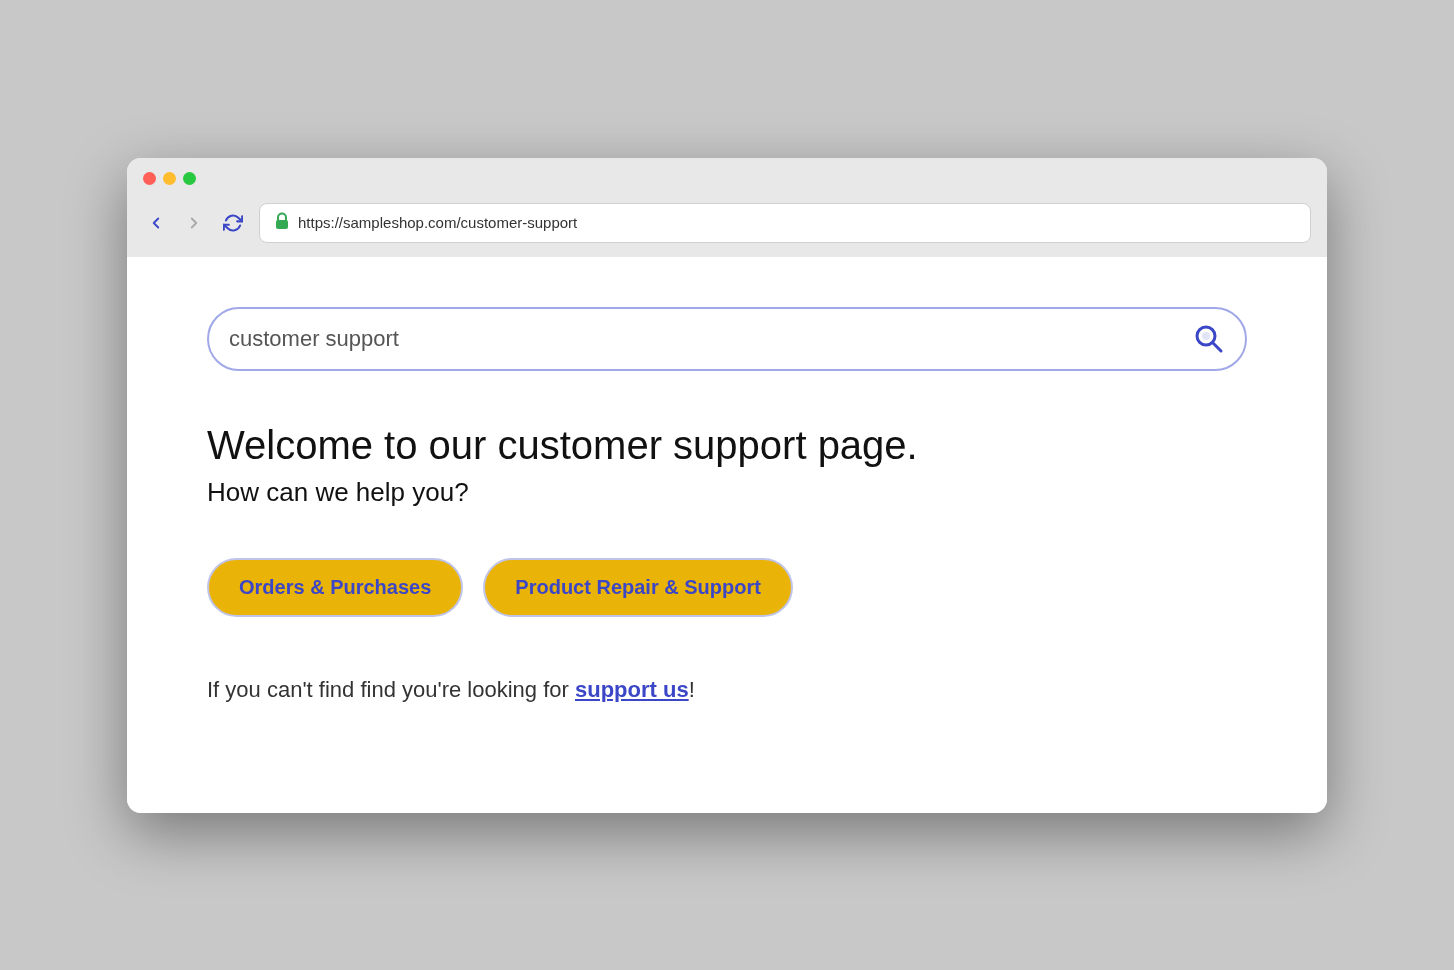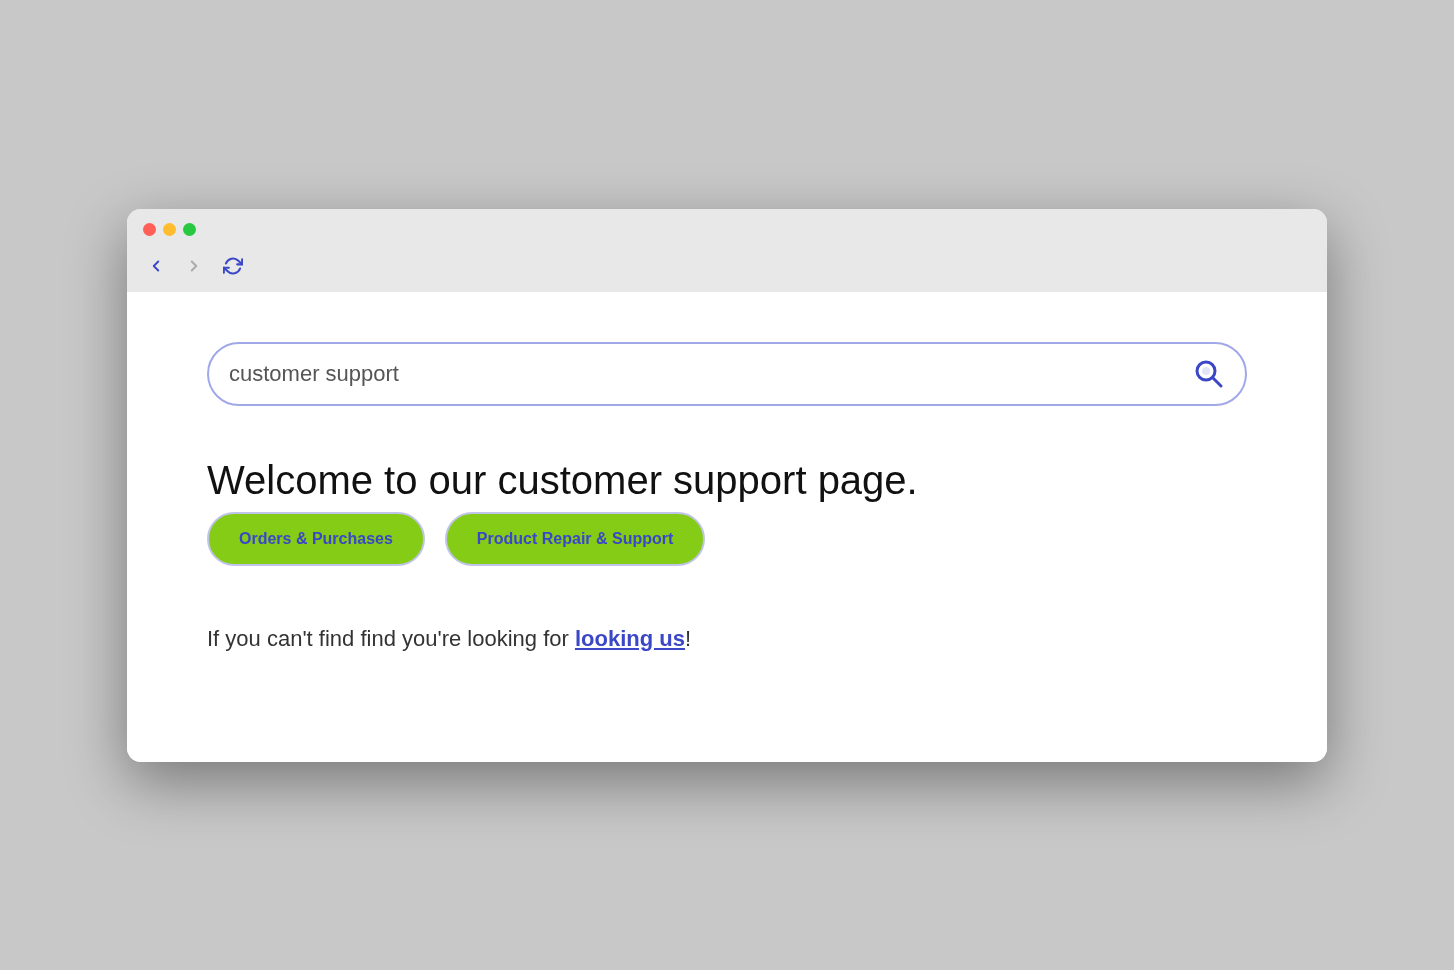--- a/index.html
+++ b/index.html
@@ -217,6 +217,15 @@
         <path d="M3.51 9a9 9 0 0 1 14.85-3.36L23 10M1 14l4.64 4.36A9 9 0 0 0 20.49 15"></path>
       </svg>
     </button>
+    <div class="address-bar">
+      <span class="lock-icon-wrap">
+        <svg width="16" height="18" viewBox="0 0 16 18" fill="none">
+          <rect x="2" y="8" width="12" height="9" rx="2" fill="#34a853"></rect>
+          <path d="M4 8V5.5a4 4 0 0 1 8 0V8" stroke="#34a853" stroke-width="2" stroke-linecap="round" fill="none"></path>
+        </svg>
+      </span>
+      <span class="address-text">https://sampleshop.com/customer-support</span>
+    </div>
   </div>
 
   <div class="page-content">

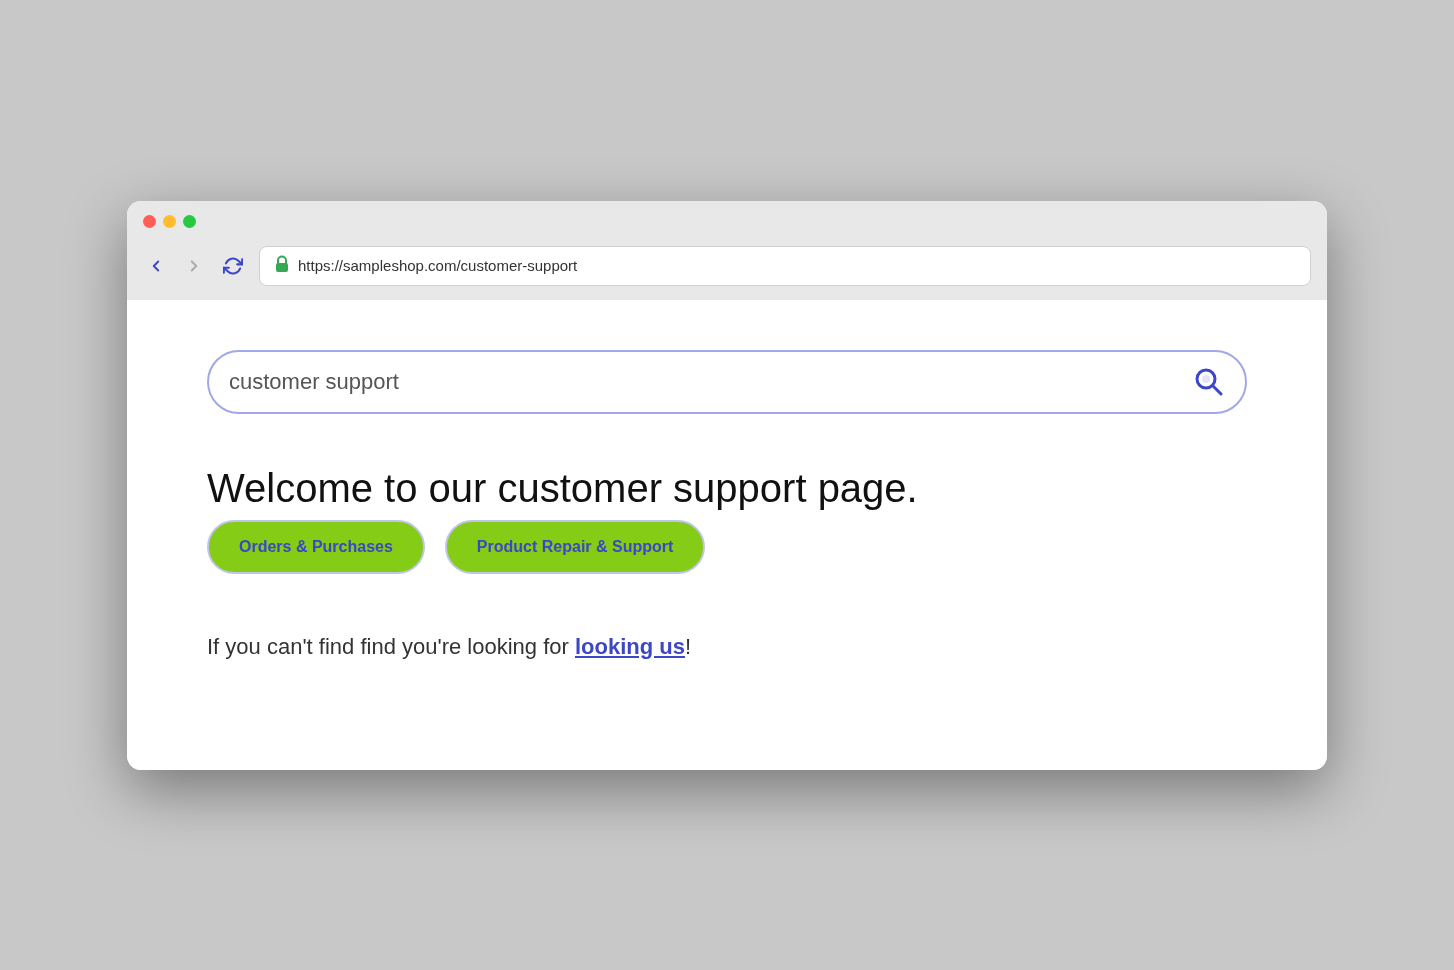--- a/index.html
+++ b/index.html
@@ -242,6 +242,7 @@
     </div>
 
     <h1 class="heading">Welcome to our customer support page.</h1>
+    <p class="subheading">How can we help you?</p>
 
     <div class="category-buttons">
       <button class="category-btn">Orders &amp; Purchases</button>

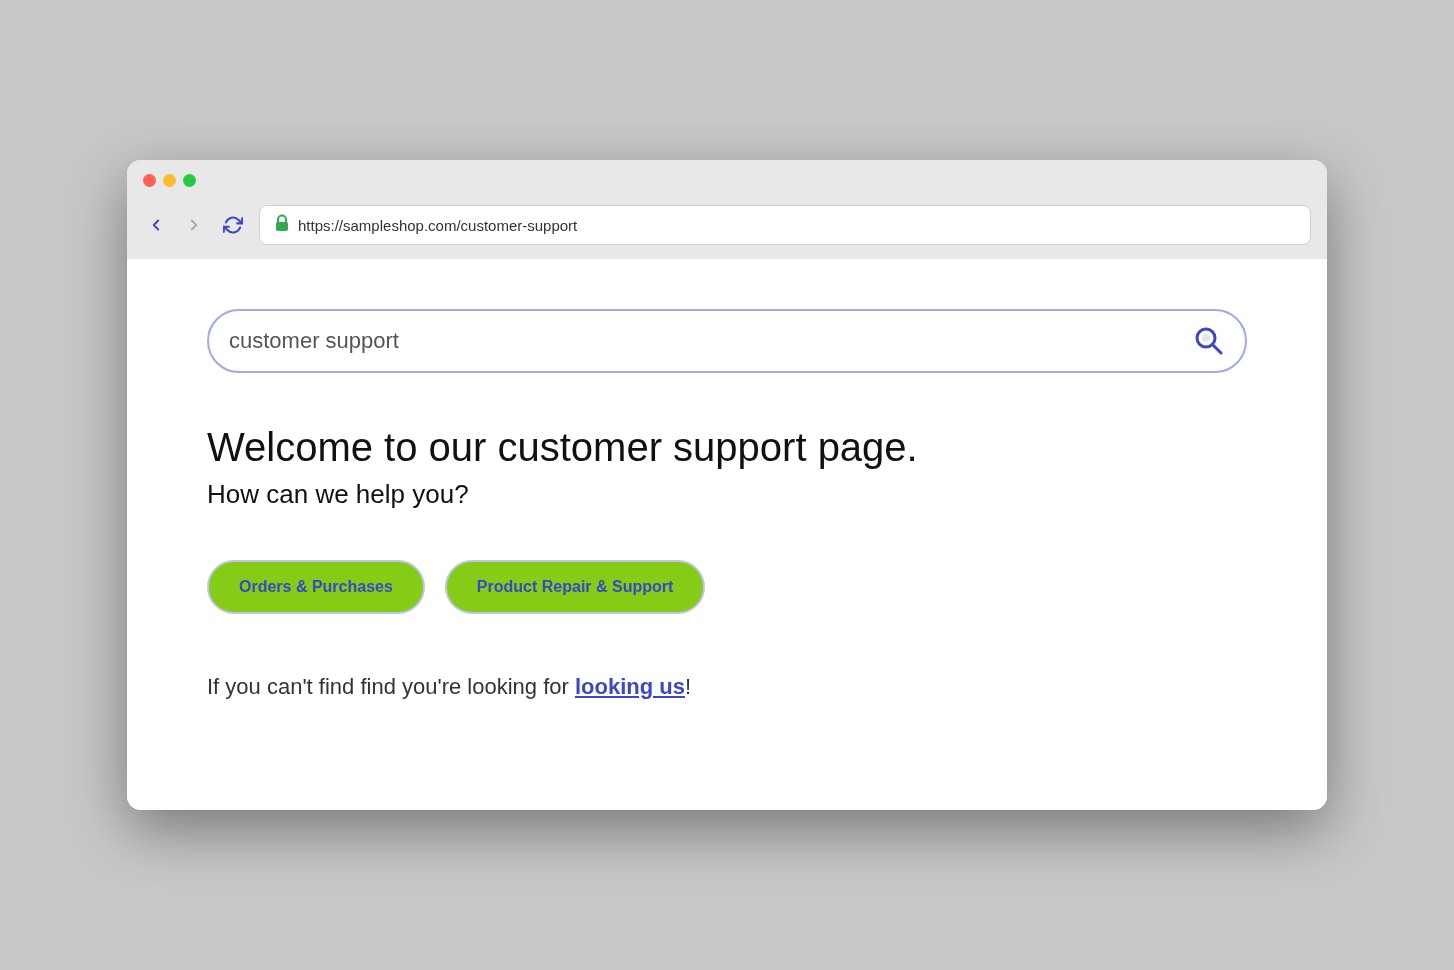--- a/index.html
+++ b/index.html
@@ -154,8 +154,8 @@
       border: 2px solid #c0c4e8;
       border-radius: 50px;
       padding: 16px 30px;
-      background: #84cc16;
-      font-size: 16px;
+      background: #eab308;
+      font-size: 20px;
       font-weight: 700;
       color: #3b47c7;
       cursor: pointer;

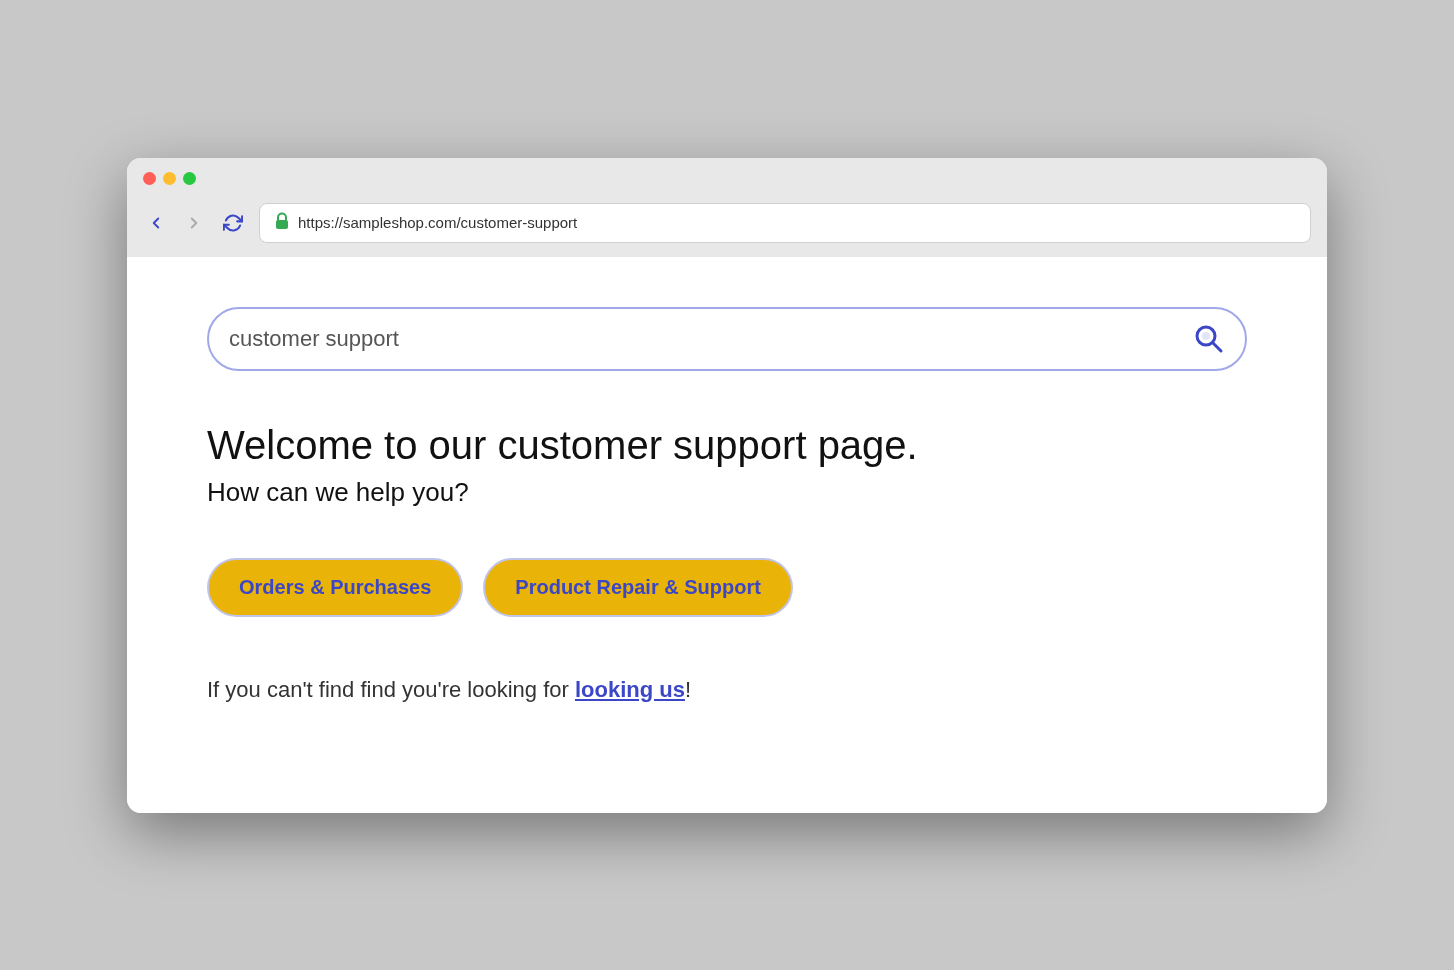--- a/index.html
+++ b/index.html
@@ -250,7 +250,7 @@
     </div>
 
     <p class="footer-text">
-      <span>If you can't find find you're looking for </span><a class="footer-link" href="#">looking us</a><span>!</span>
+      <span>If you can't find find you're looking for </span><a class="footer-link" href="#">support us</a><span>!</span>
     </p>
 
   </div>

